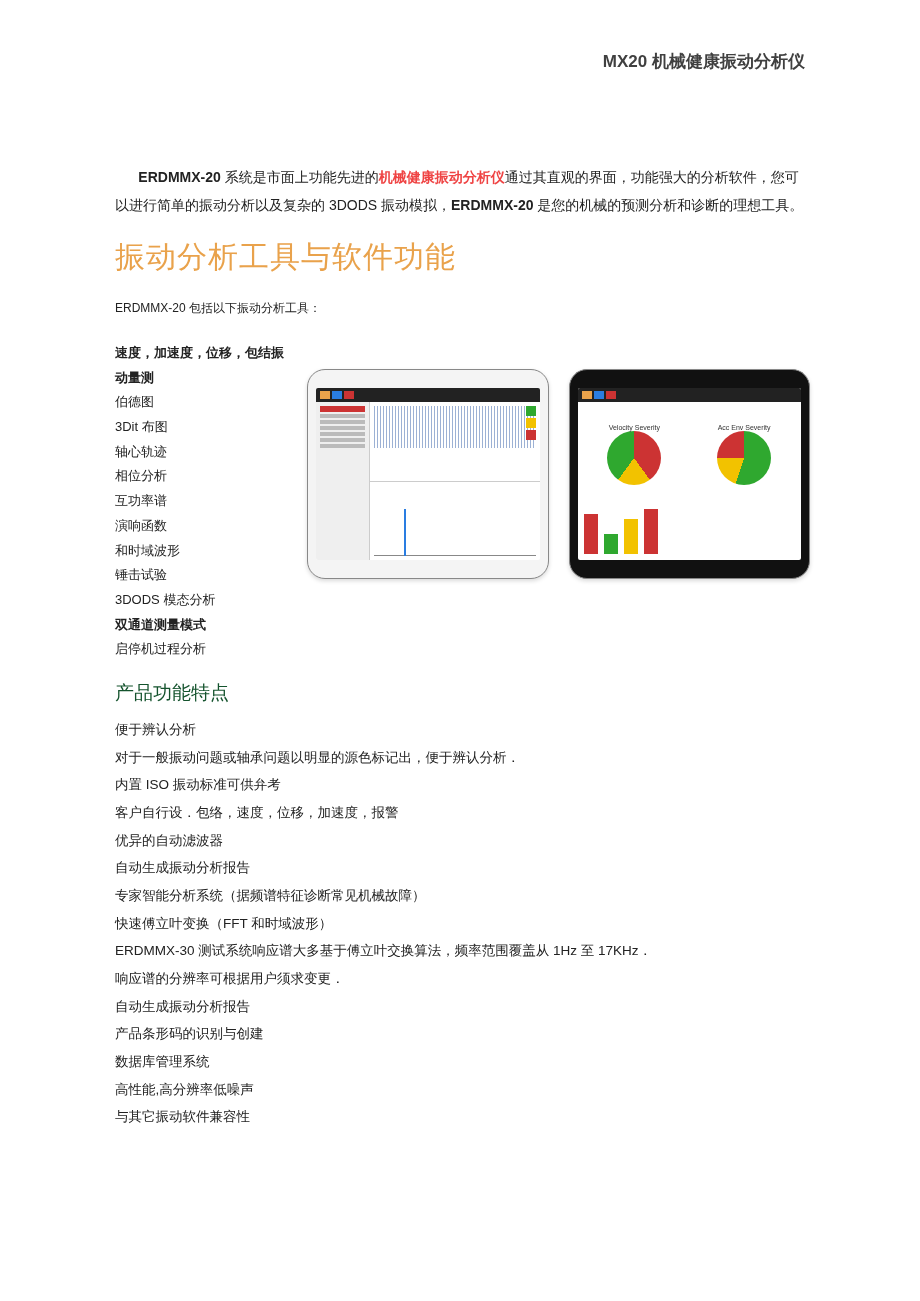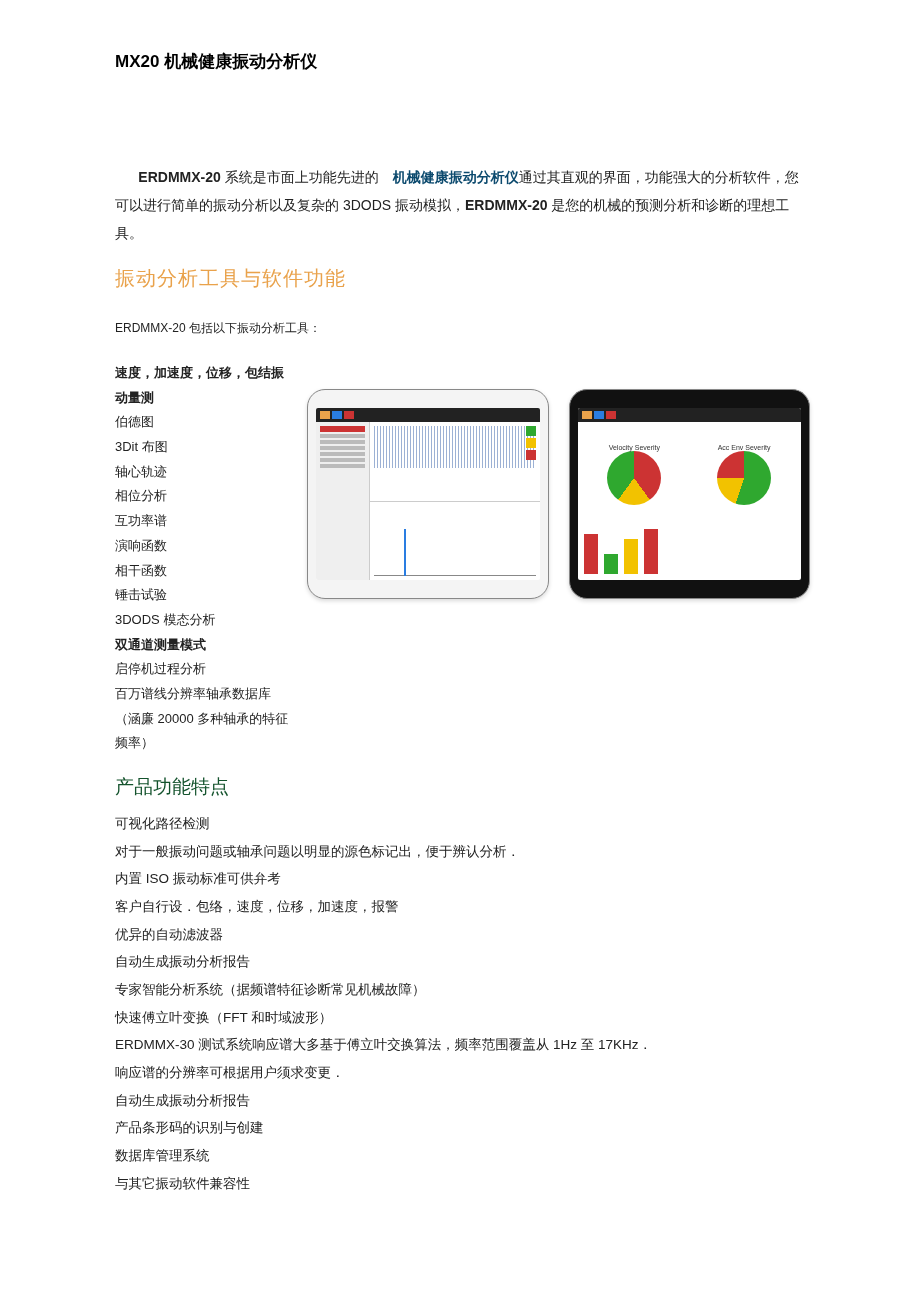--- a/index.html
+++ b/index.html
@@ -19,7 +19,8 @@
     position: relative;
   }
   .header-title {
-    color: #000000;
+    text-align: right;
+    color: #404040;
     font-weight: bold;
     font-size: 17px;
     margin-bottom: 90px;

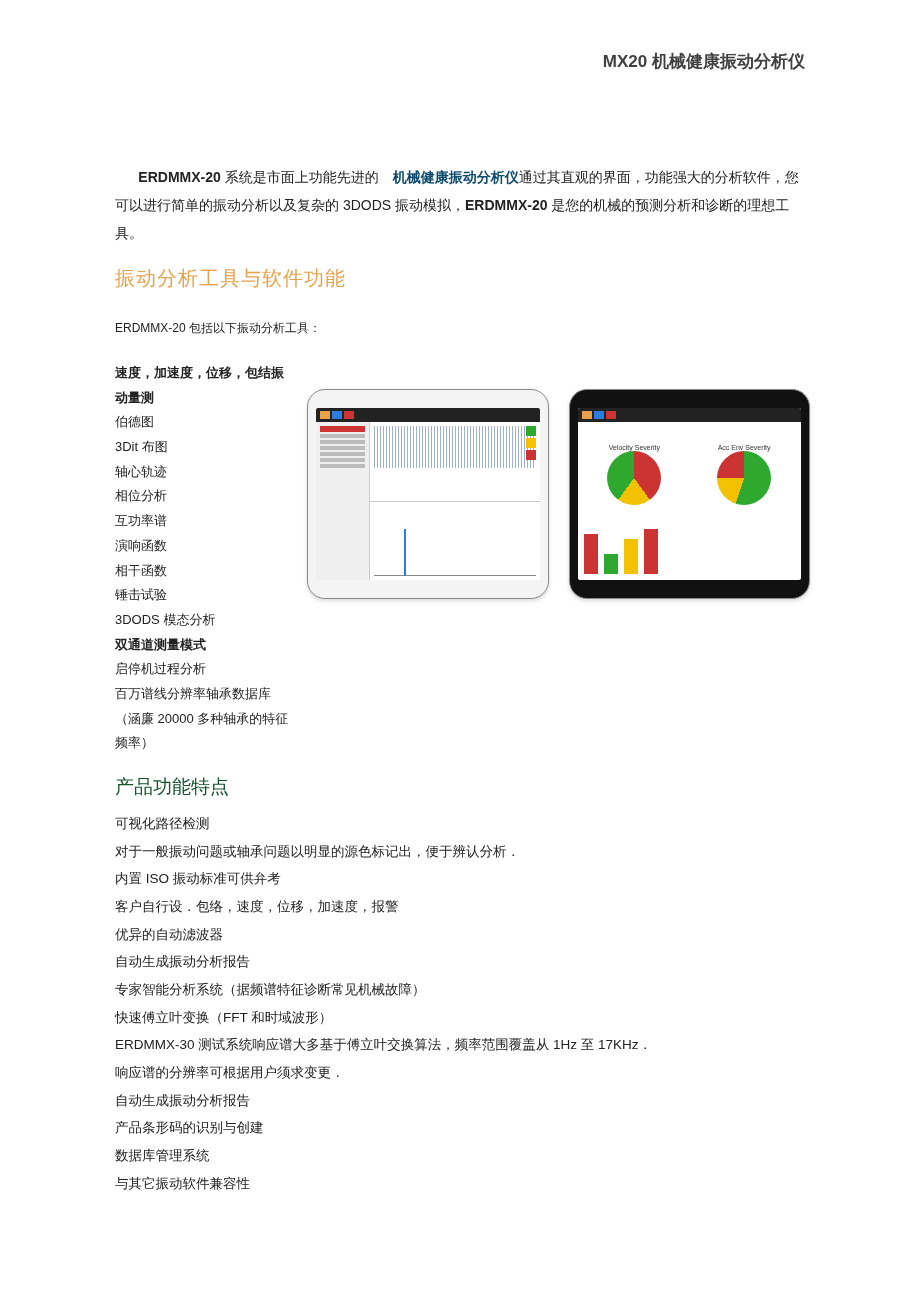--- a/index.html
+++ b/index.html
@@ -32,7 +32,7 @@
     margin-bottom: 18px;
   }
   .intro .bold { font-weight: bold; }
-  .intro .blue-bold { color: #0c4a6e; font-weight: bold; padding-left: 14px; }
+  .intro .blue-bold { color: #ef4444; font-weight: bold; }
   .section-heading-orange {
     color: #e9a24b;
     font-size: 20px;

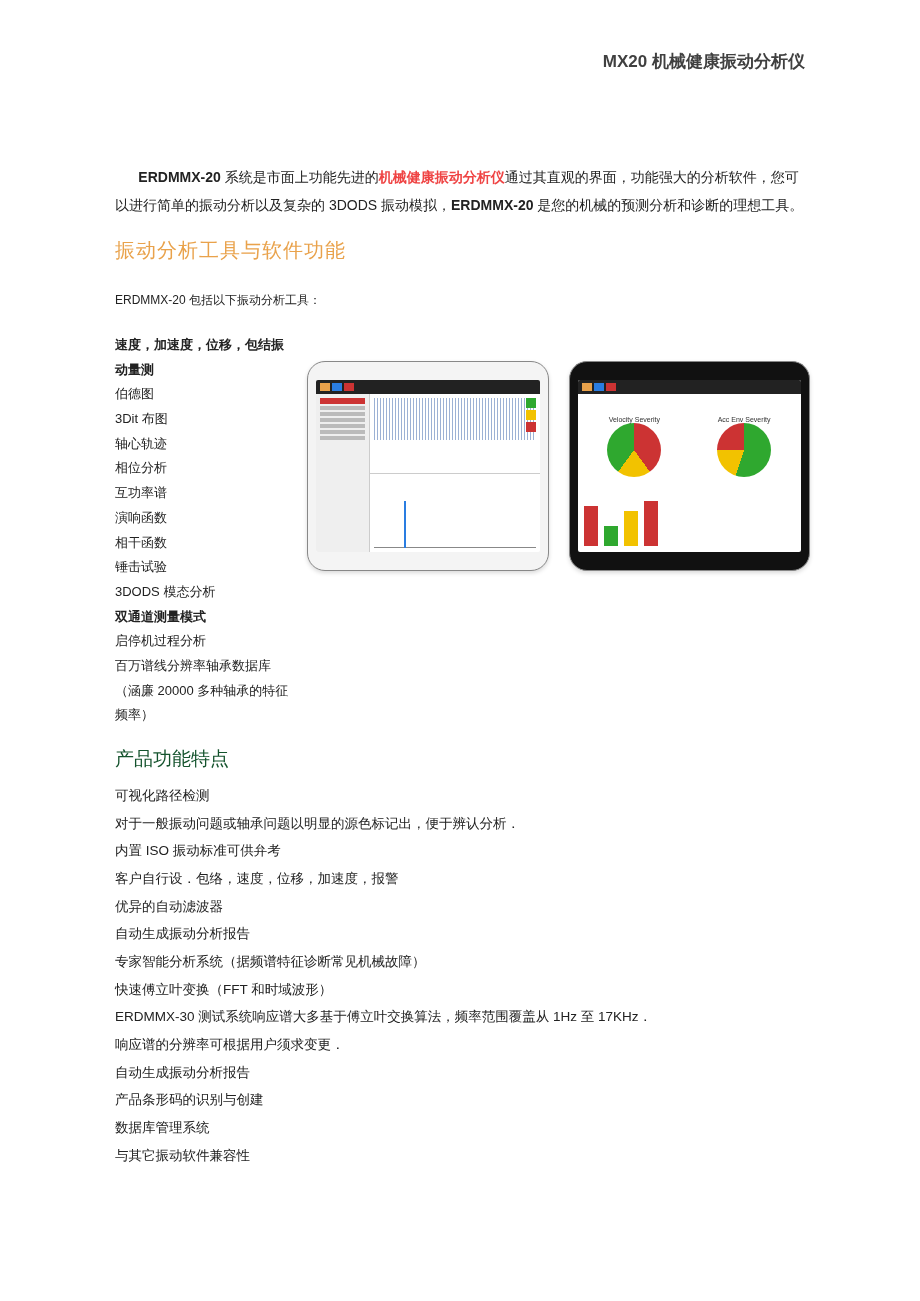--- a/index.html
+++ b/index.html
@@ -35,9 +35,9 @@
   .intro .blue-bold { color: #ef4444; font-weight: bold; }
   .section-heading-orange {
     color: #e9a24b;
-    font-size: 20px;
+    font-size: 30px;
     font-weight: normal;
-    margin: 8px 0 28px 0;
+    margin: 8px 0 22px 0;
     letter-spacing: 1px;
   }
   .sub-intro {

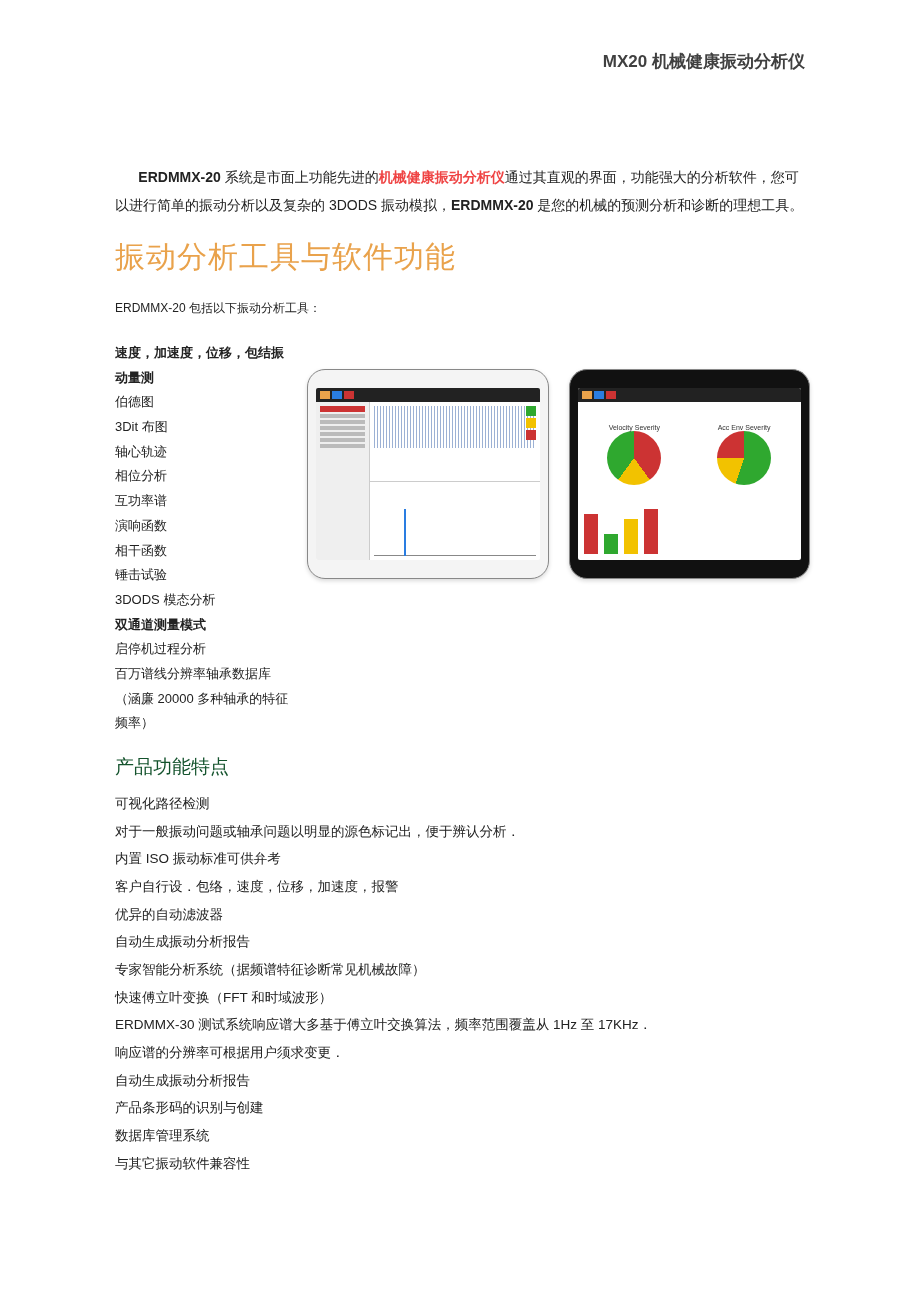--- a/index.html
+++ b/index.html
@@ -152,7 +152,7 @@
         <div class="item">相位分析</div>
         <div class="item">互功率谱</div>
         <div class="item">演响函数</div>
-        <div class="item">相干函数</div>
+        <div class="item">和时域波形</div>
         <div class="item">锤击试验</div>
         <div class="item">3DODS 模态分析</div>
         <div class="item bold">双通道测量模式</div>

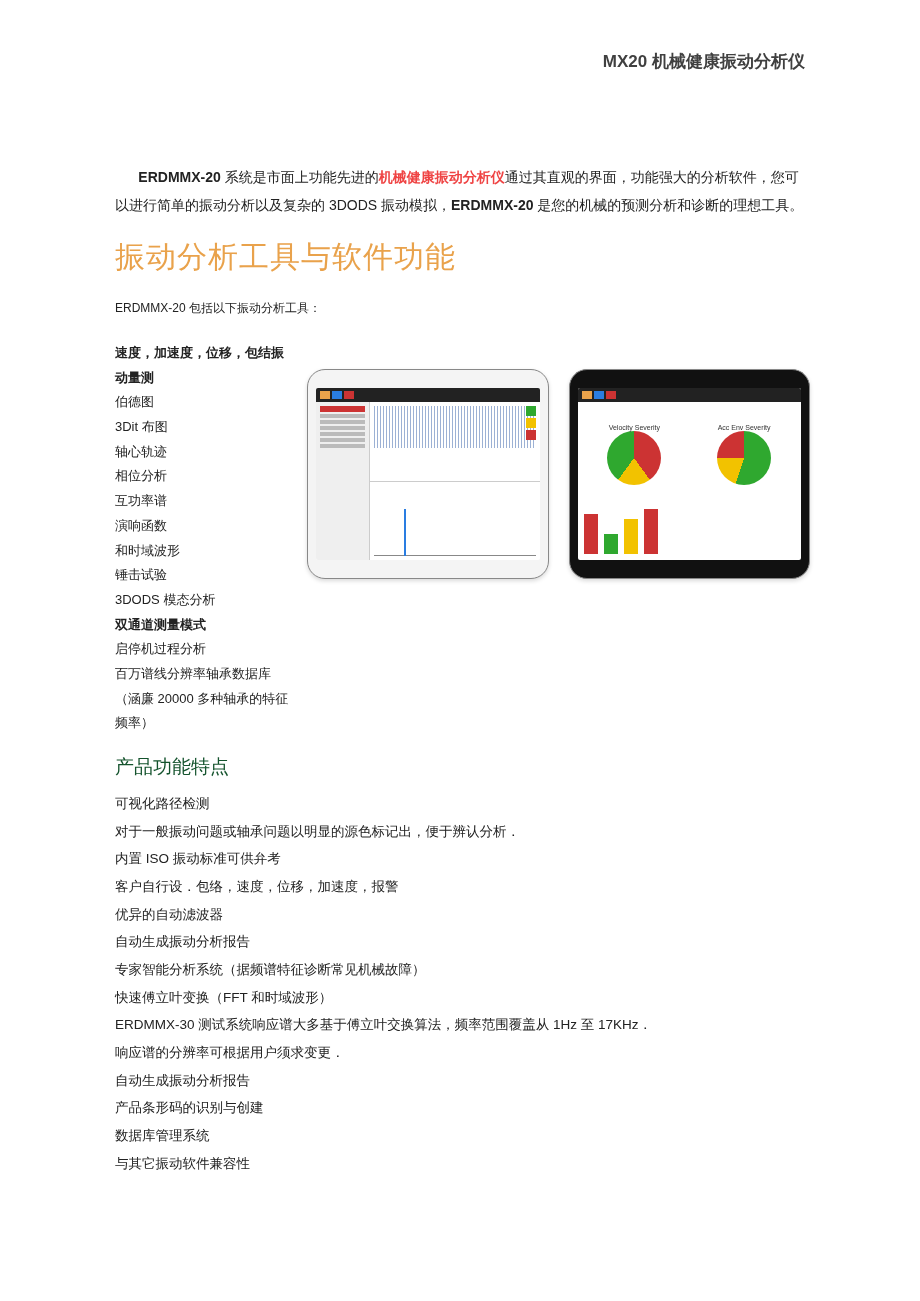--- a/index.html
+++ b/index.html
@@ -157,7 +157,6 @@
         <div class="item">3DODS 模态分析</div>
         <div class="item bold">双通道测量模式</div>
         <div class="item">启停机过程分析</div>
-        <div class="item">百万谱线分辨率轴承数据库（涵廉 20000 多种轴承的特征频率）</div>
       </div>
 
     <div class="images-col">

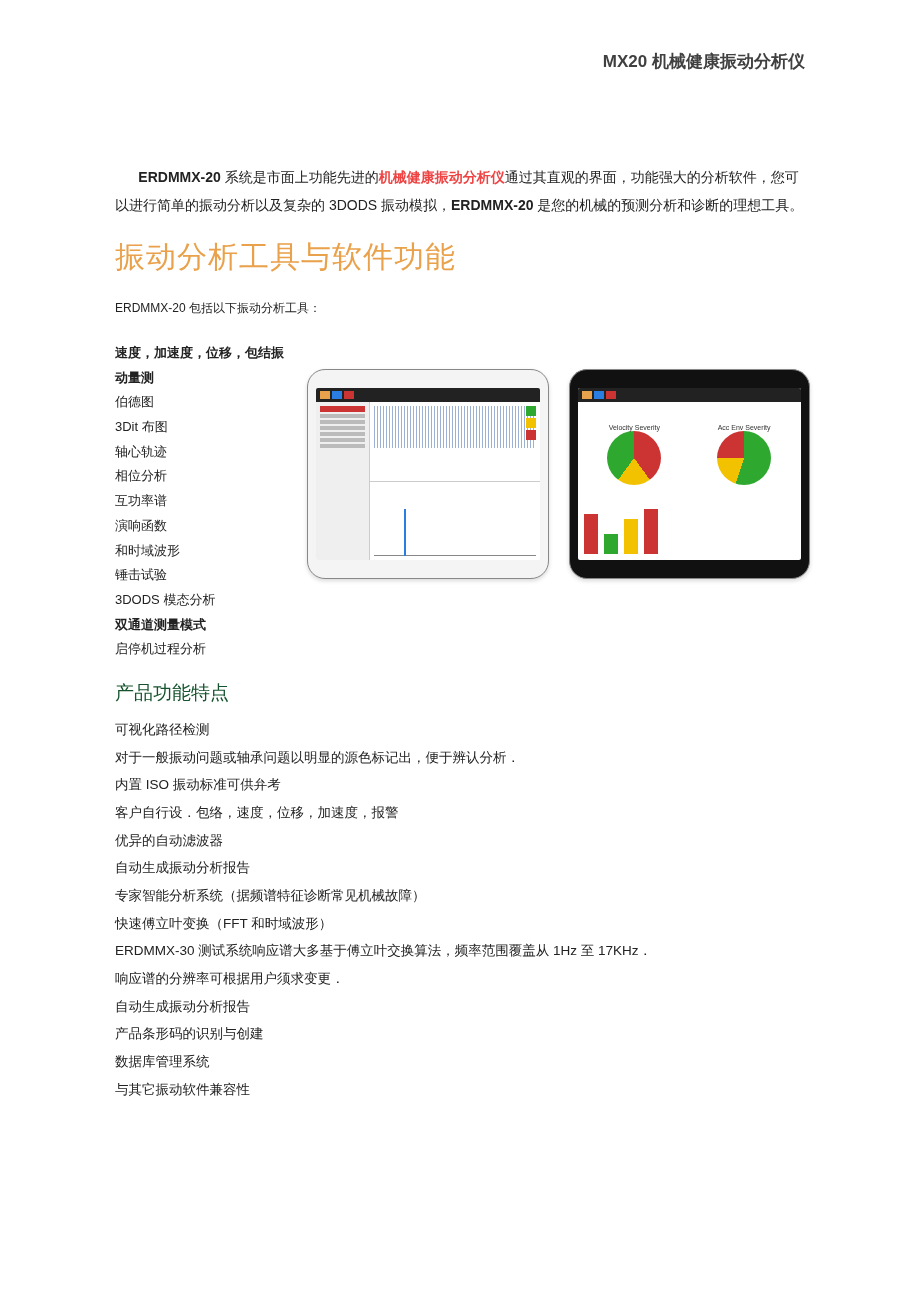--- a/index.html
+++ b/index.html
@@ -230,7 +230,7 @@
   <div class="feature-heading">产品功能特点</div>
 
   <div class="feature-list" id="feature-list">
-      <div>可视化路径检测</div>
+      <div>便于辨认分析</div>
       <div>对于一般振动问题或轴承问题以明显的源色标记出，便于辨认分析．</div>
       <div>内置 ISO 振动标准可供弁考</div>
       <div>客户自行设．包络，速度，位移，加速度，报警</div>

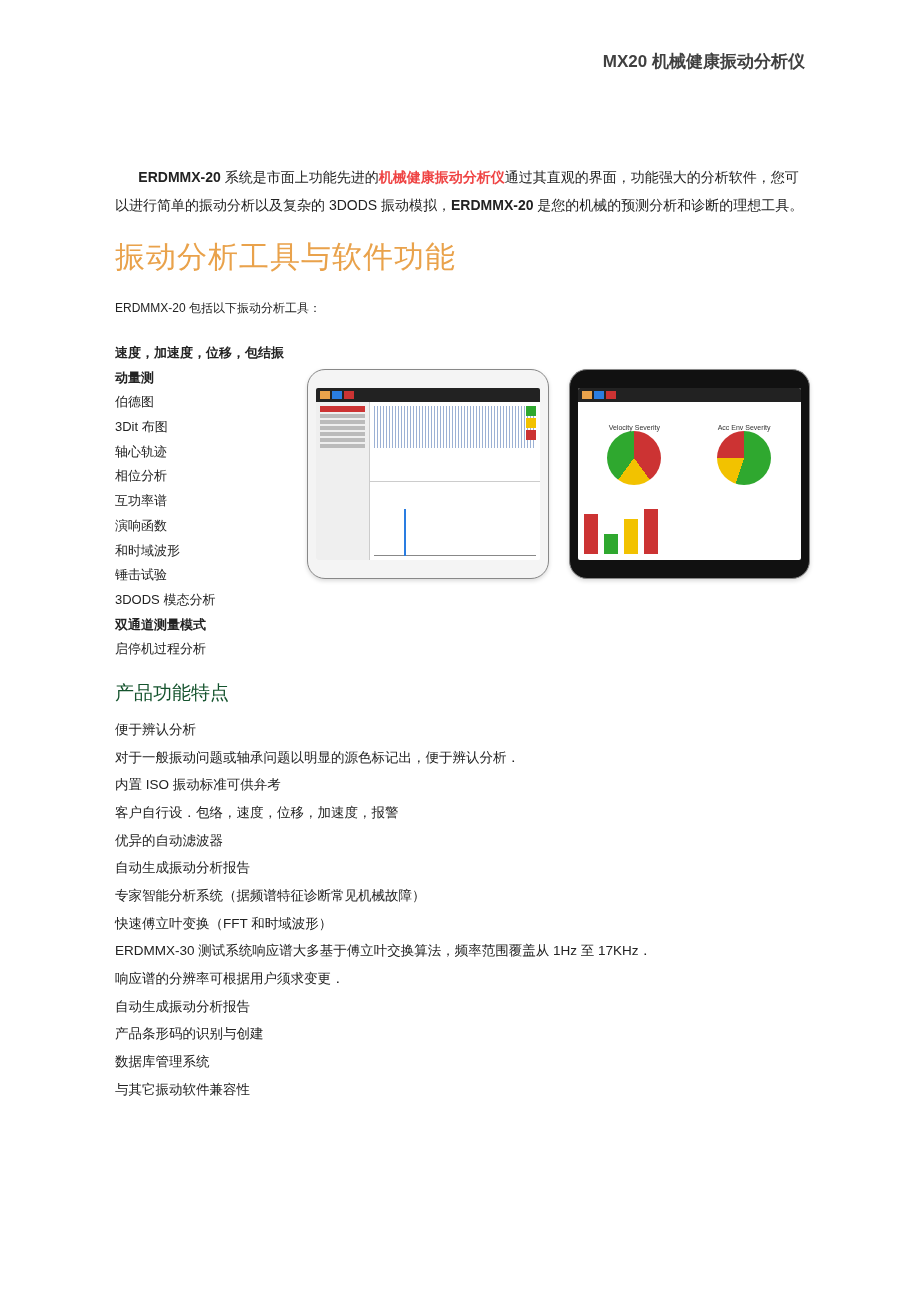--- a/index.html
+++ b/index.html
@@ -243,6 +243,7 @@
       <div>自动生成振动分析报告</div>
       <div>产品条形码的识别与创建</div>
       <div>数据库管理系统</div>
+      <div>高性能,高分辨率低噪声</div>
       <div>与其它振动软件兼容性</div>
     </div>
 

